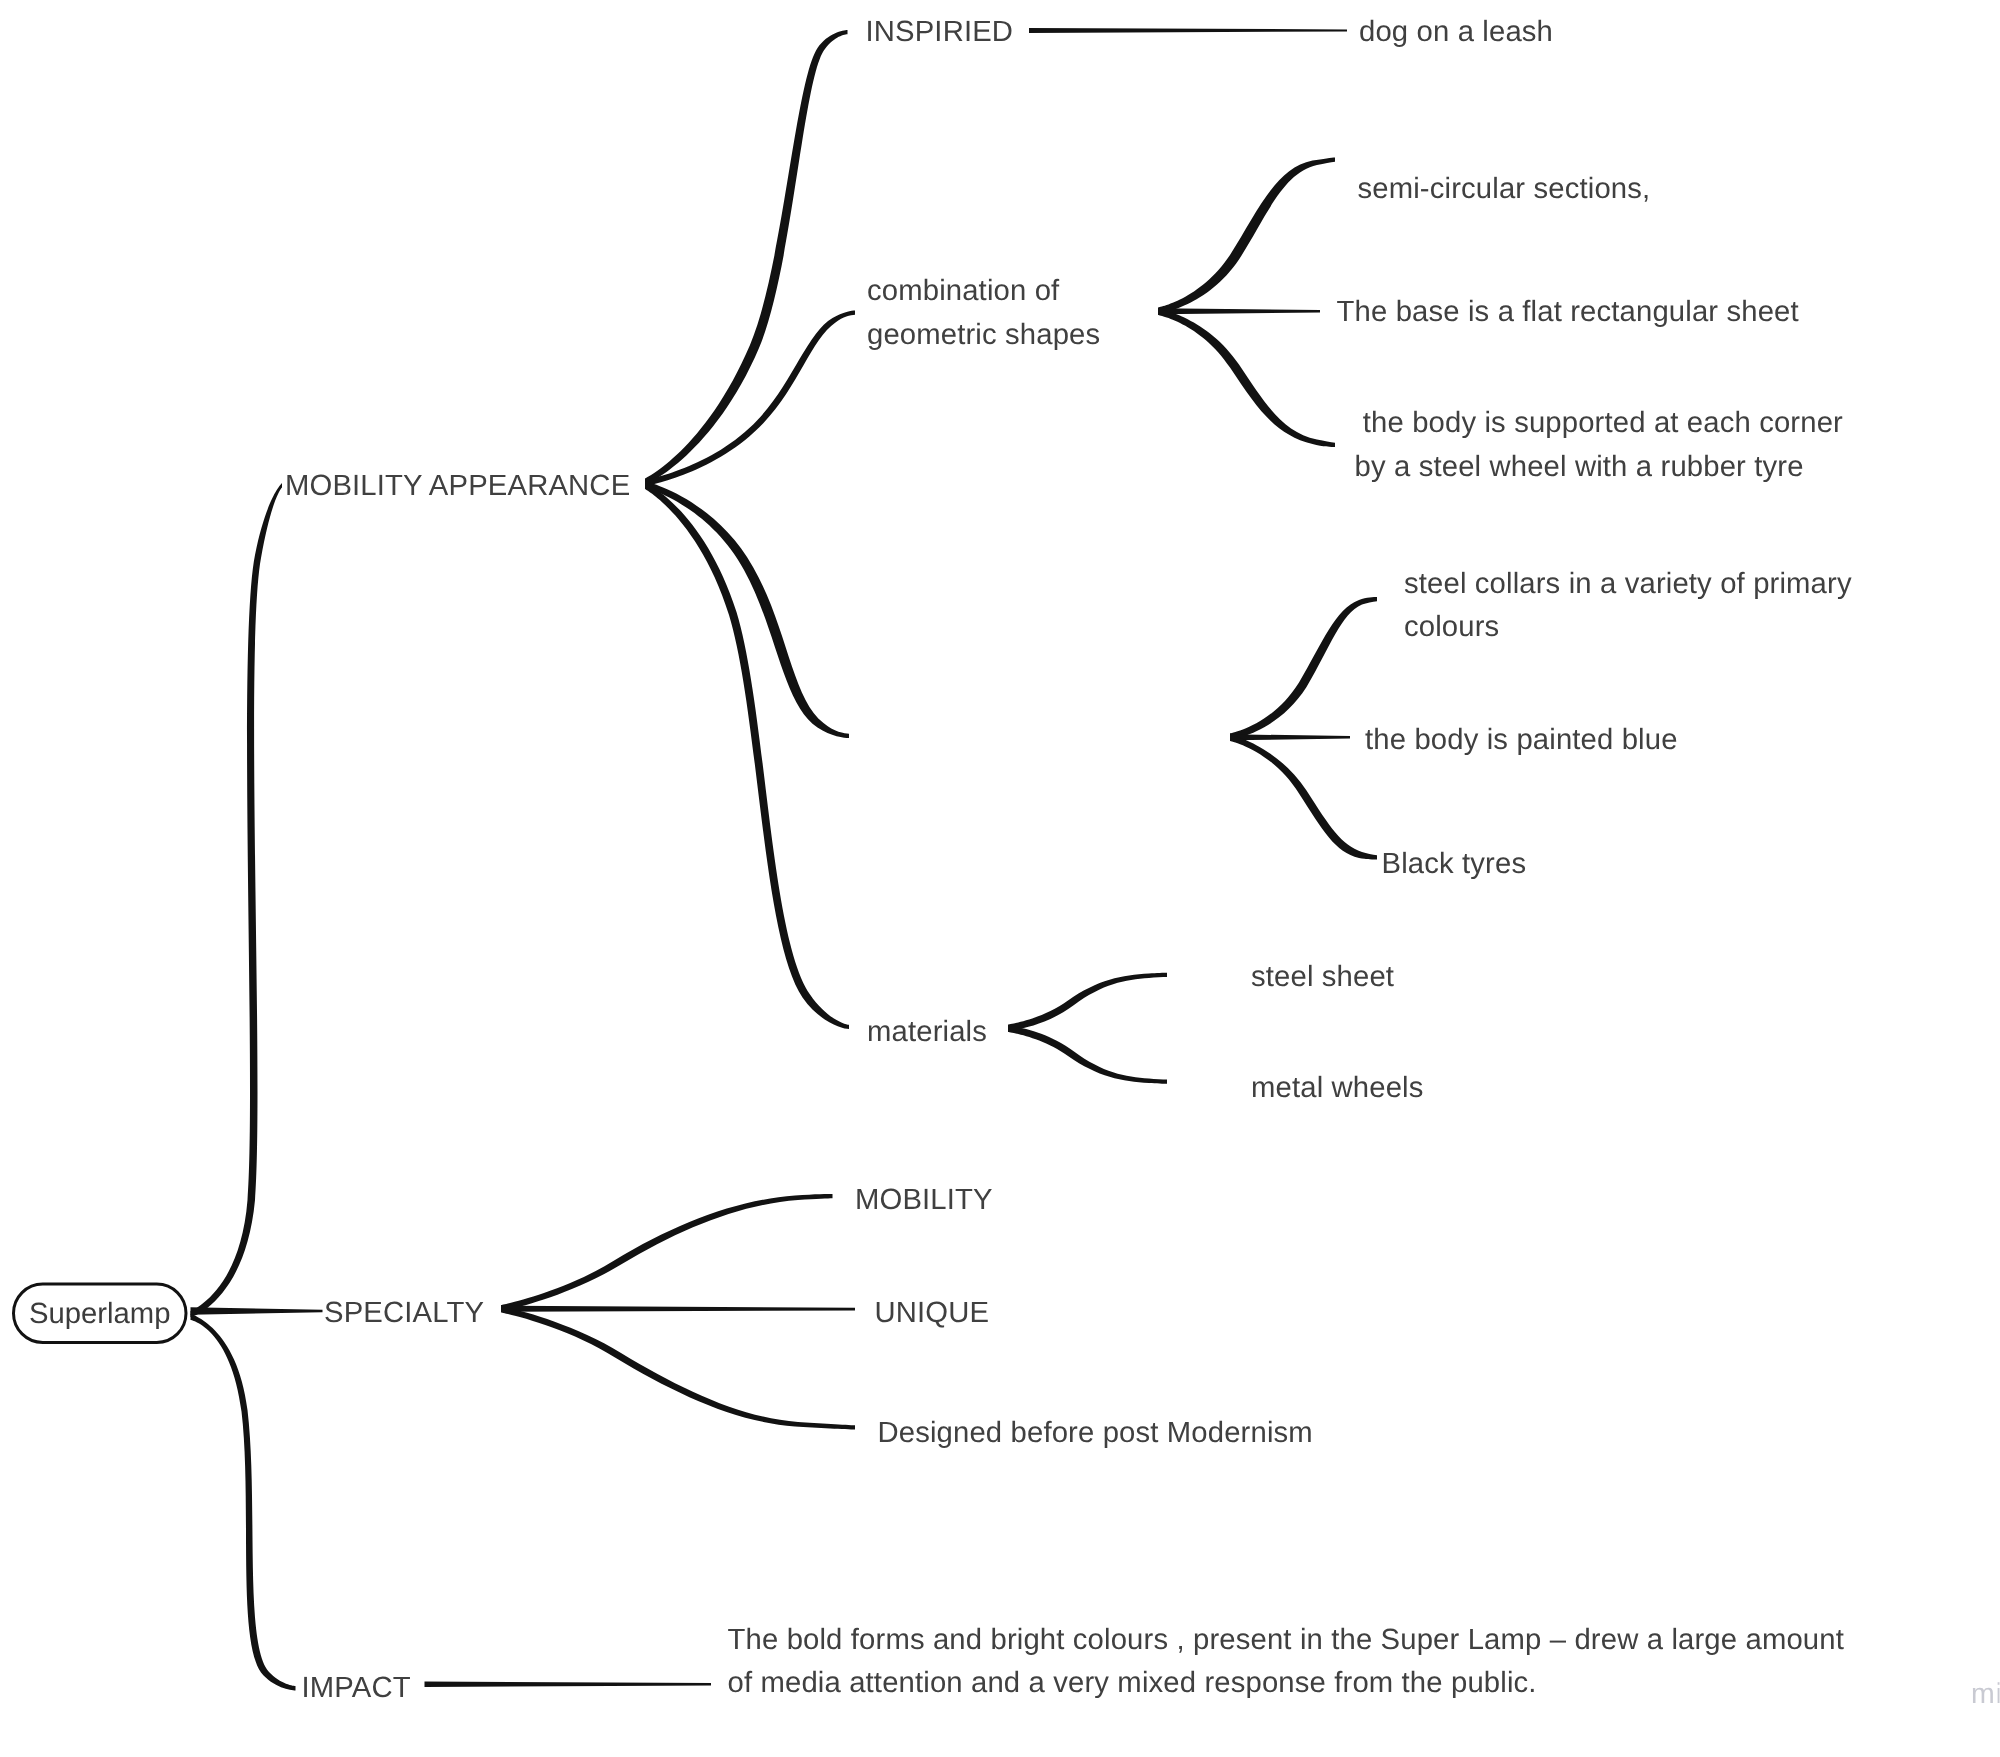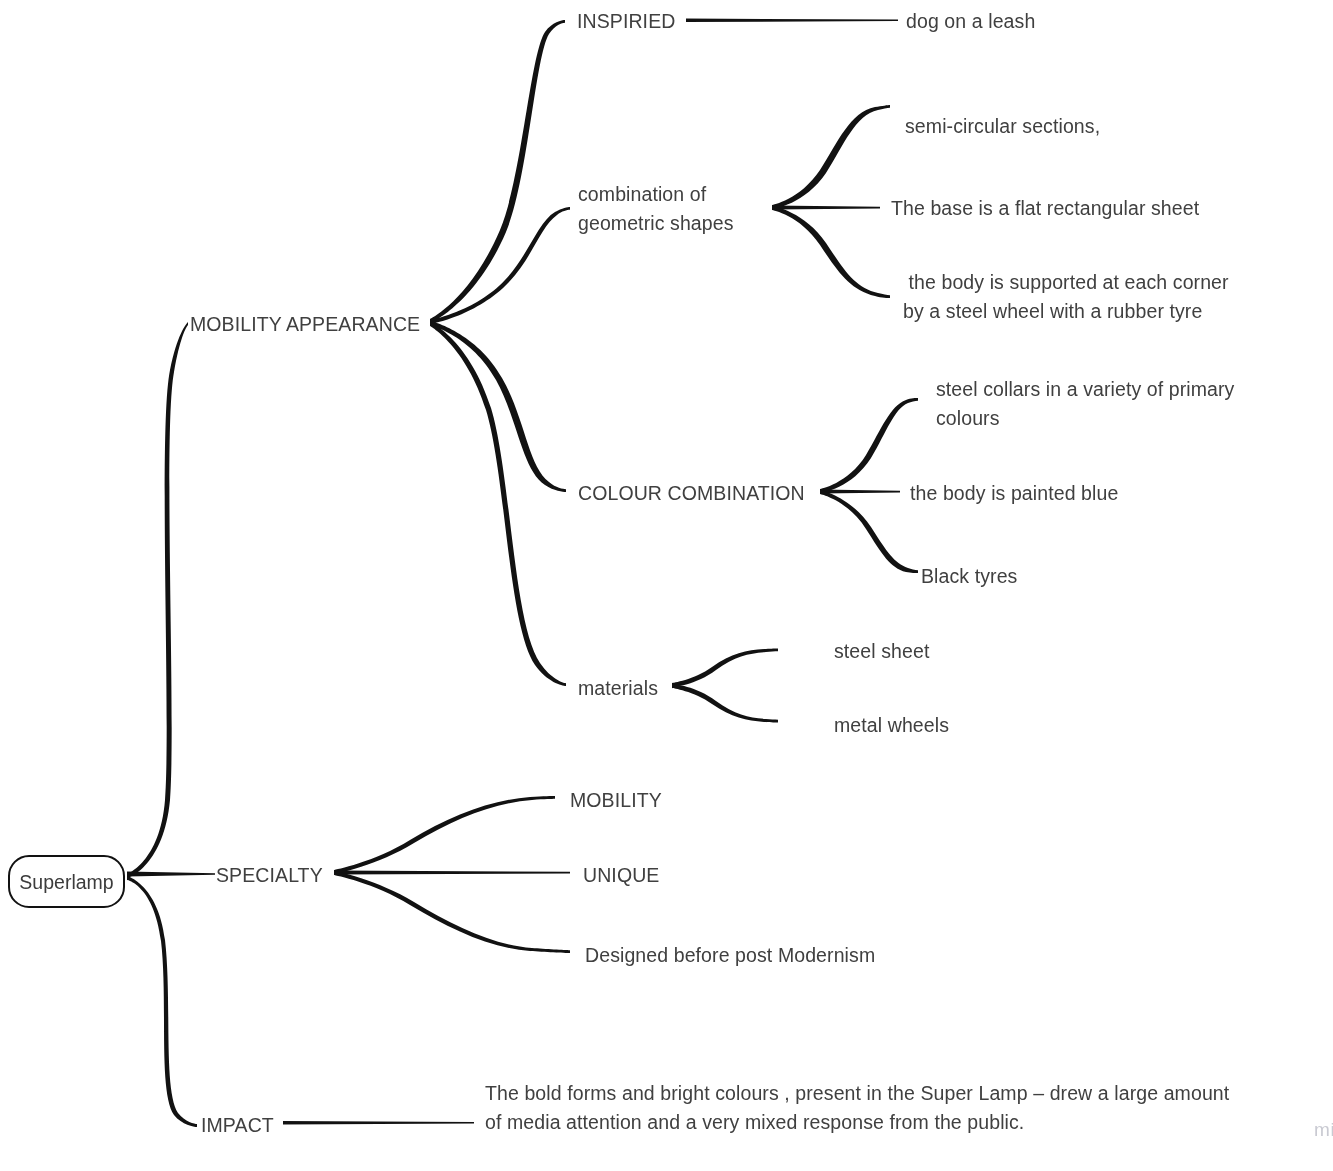--- a/index.html
+++ b/index.html
@@ -144,7 +144,6 @@
 
   <div class="node-label l2" style="left:578px; top:180px;"><span>combination of</span><br><span>geometric shapes</span></div>
 
-  <div class="node-label l2" style="left:578px; top:479px;">COLOUR COMBINATION</div>
 
   <div class="node-label l2" style="left:578px; top:674px;">materials</div>
 

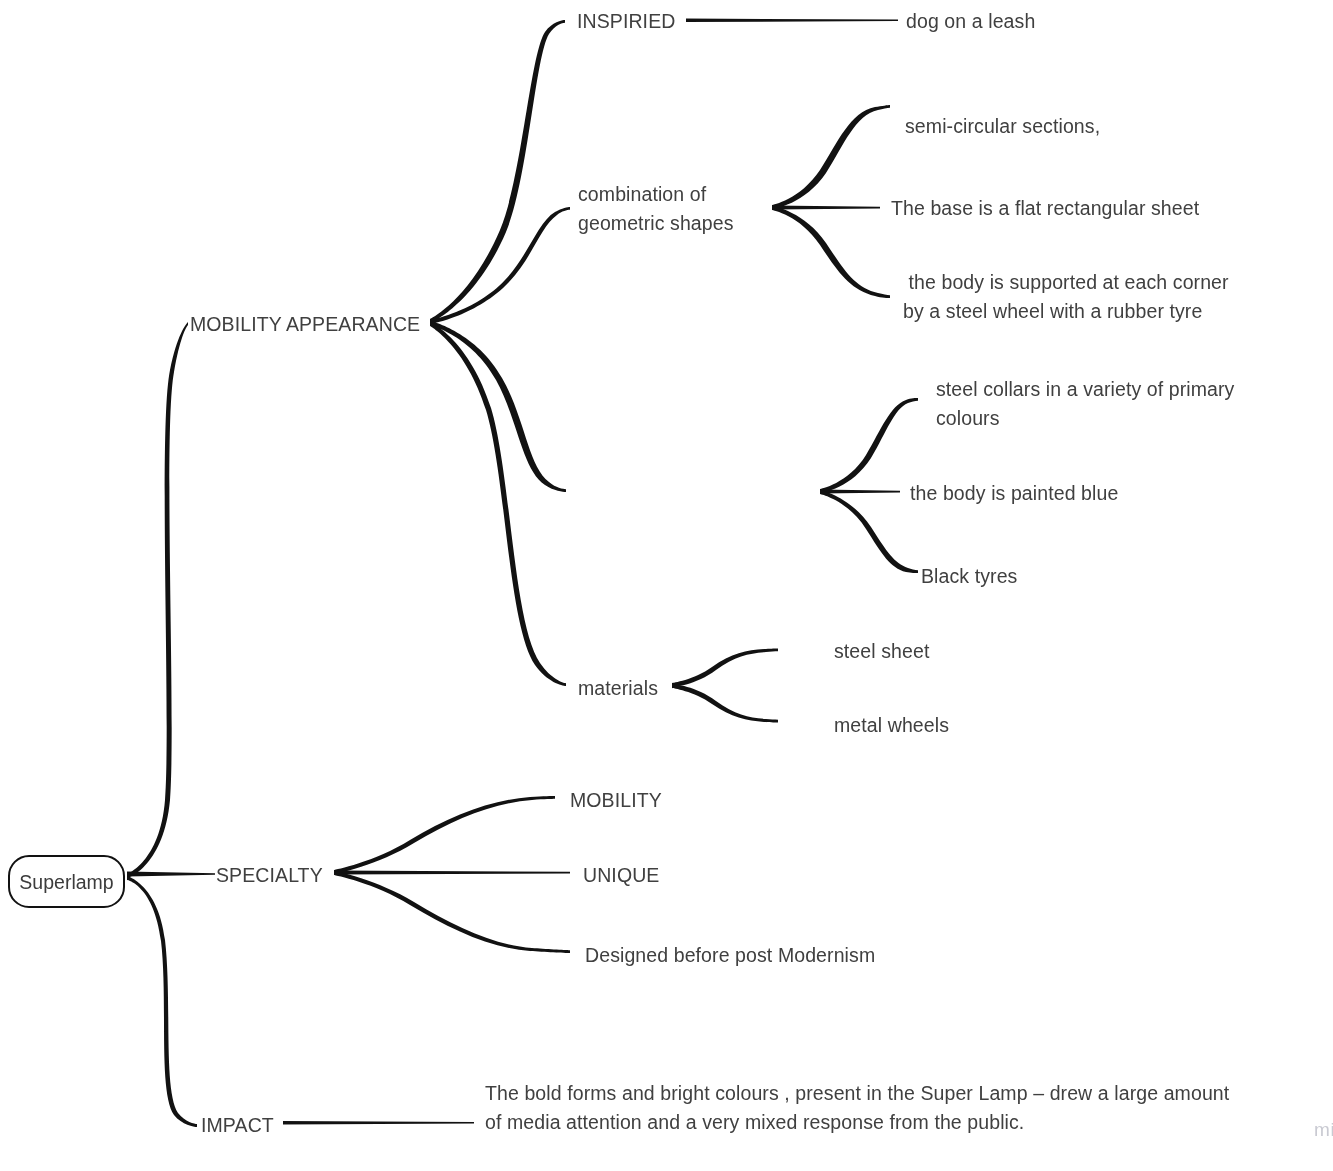--- a/index.html
+++ b/index.html
@@ -43,7 +43,7 @@
     left: 8px;
     top: 855px;
     width: 117px;
-    height: 53px;
+    height: 41px;
     border: 2.4px solid #121212;
     border-radius: 21px;
     background: #ffffff;

